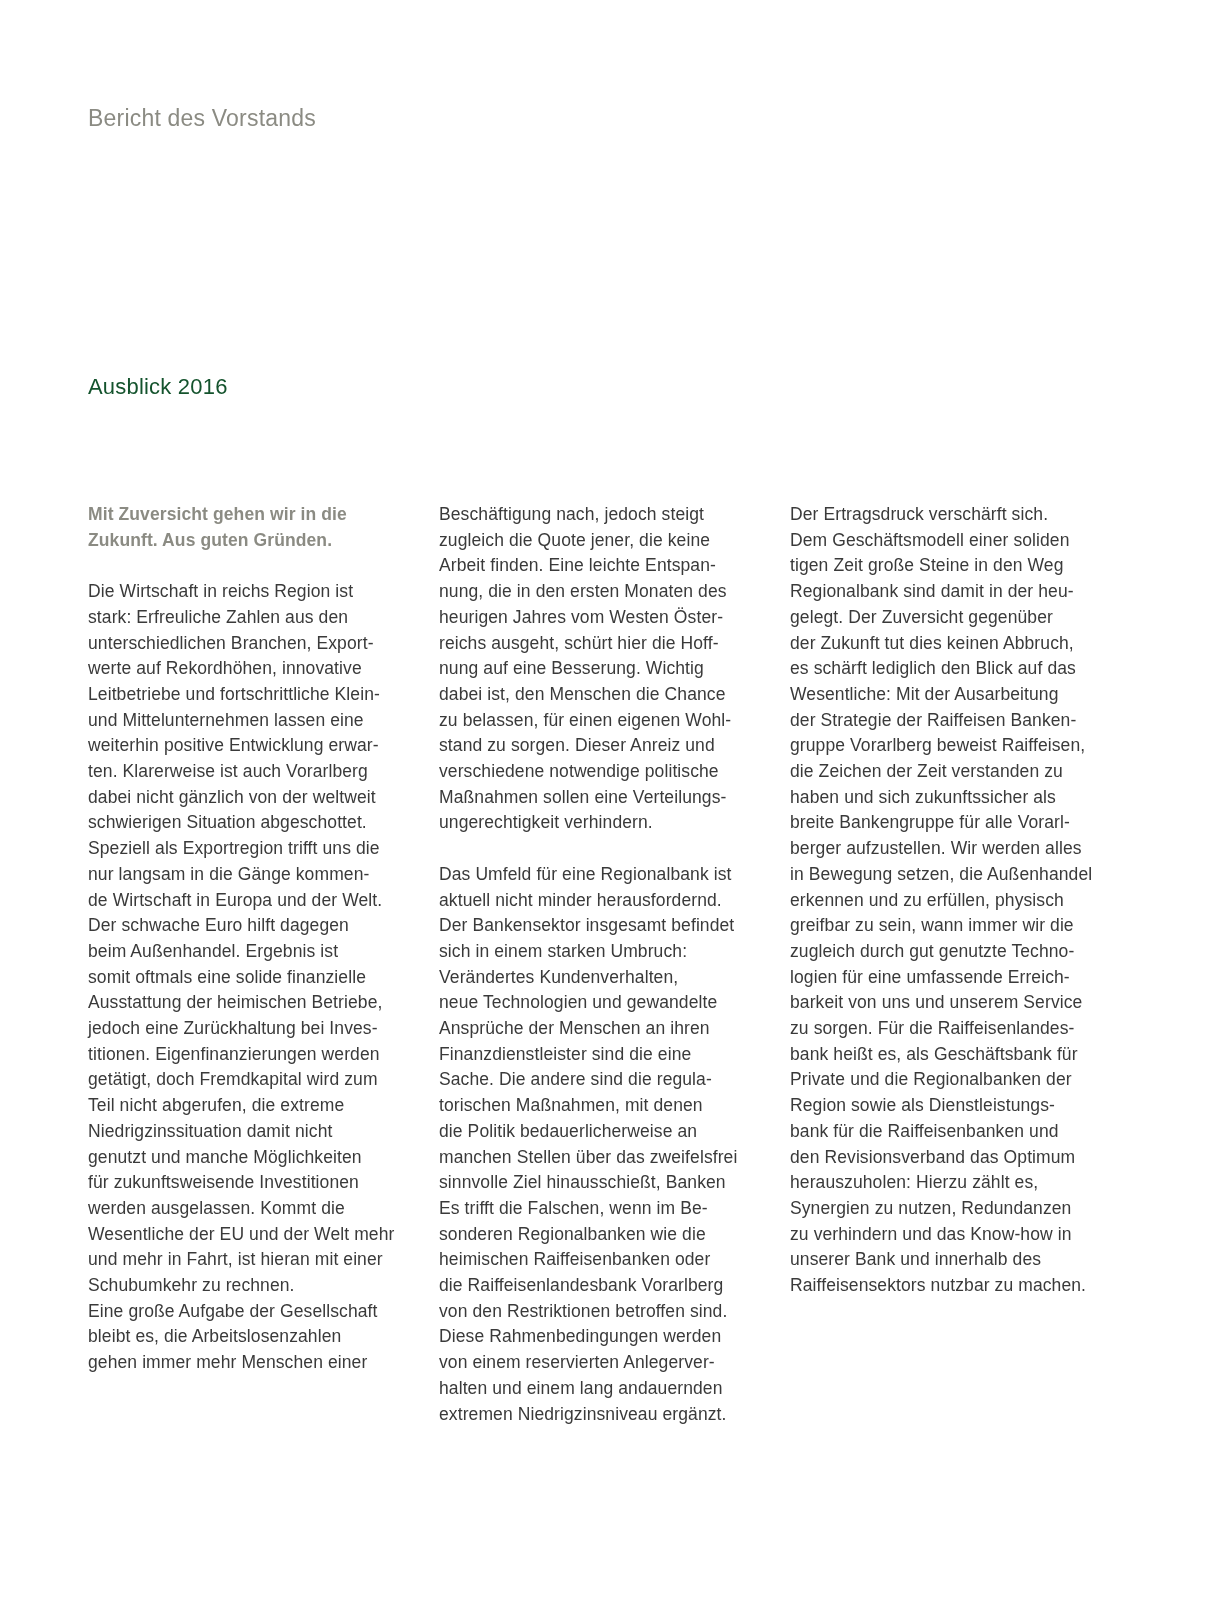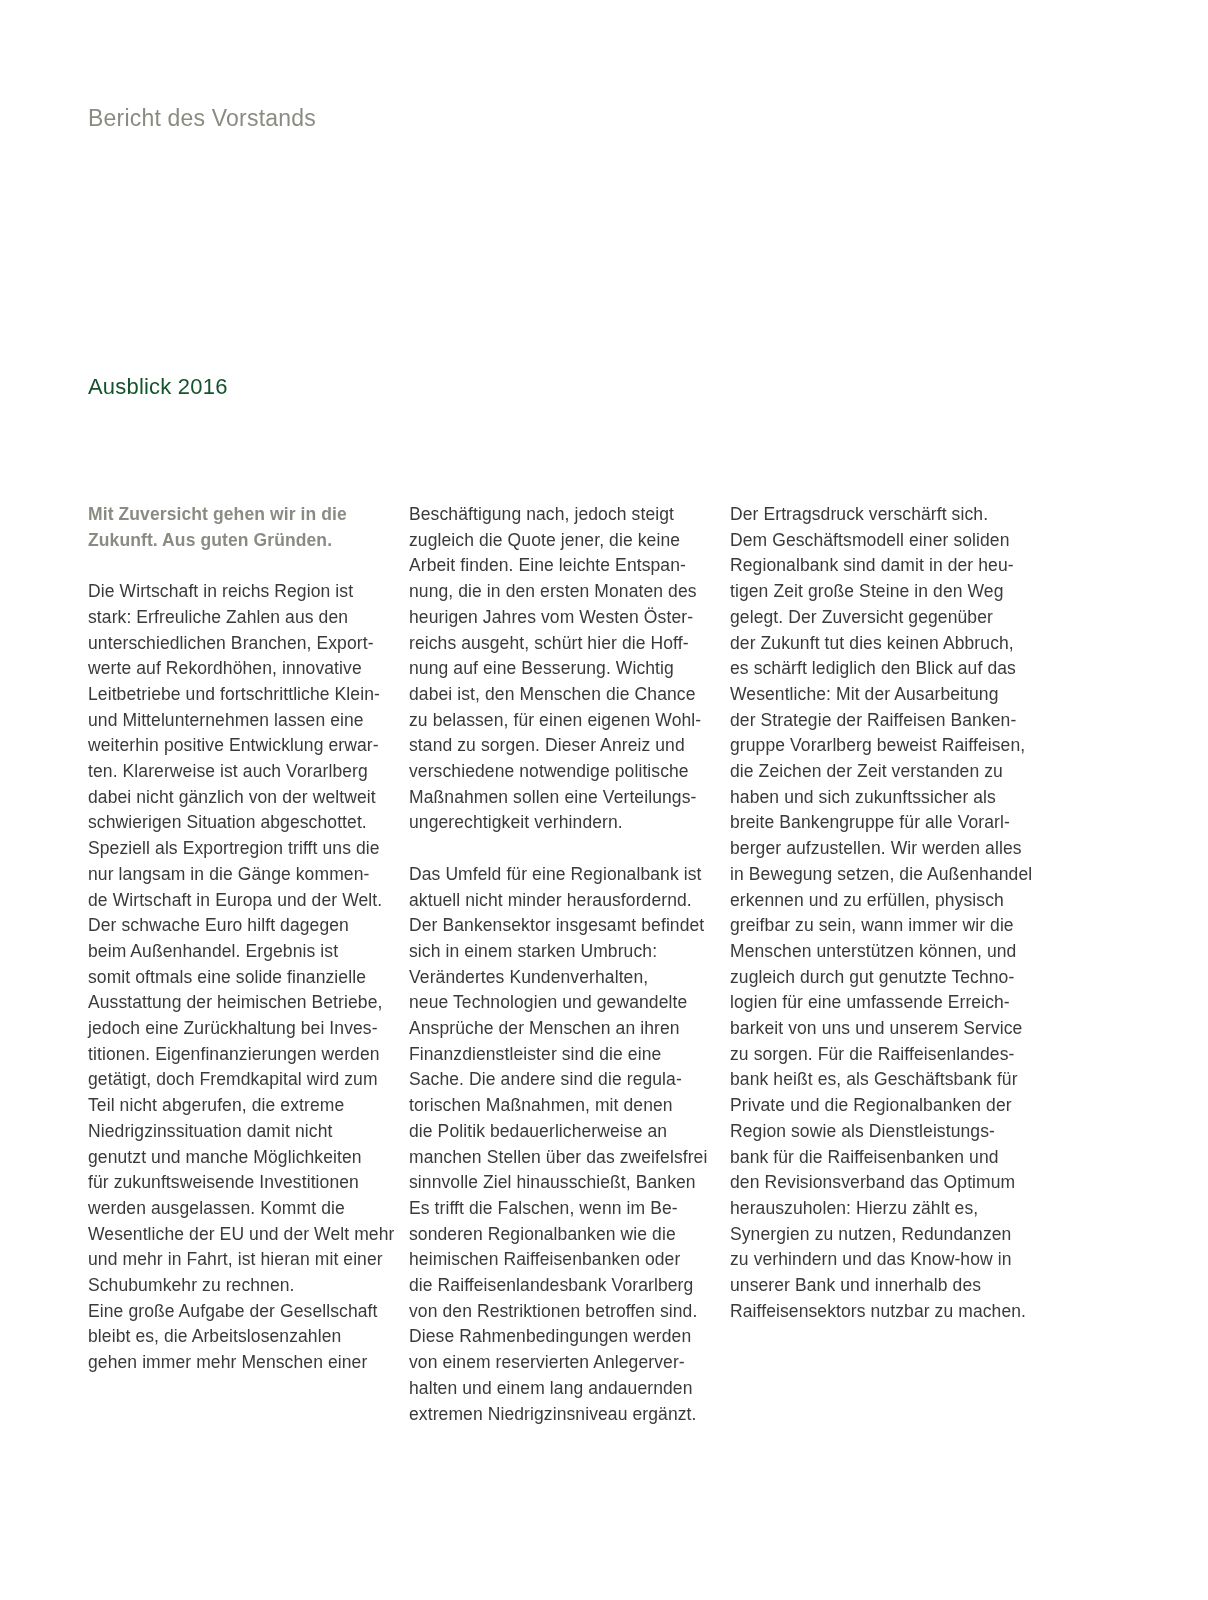--- a/index.html
+++ b/index.html
@@ -38,7 +38,7 @@
     top: 502px;
     width: 975px;
     display: flex;
-    gap: 16px;
+    gap: 46px;
   }
   .column {
     width: 305px;

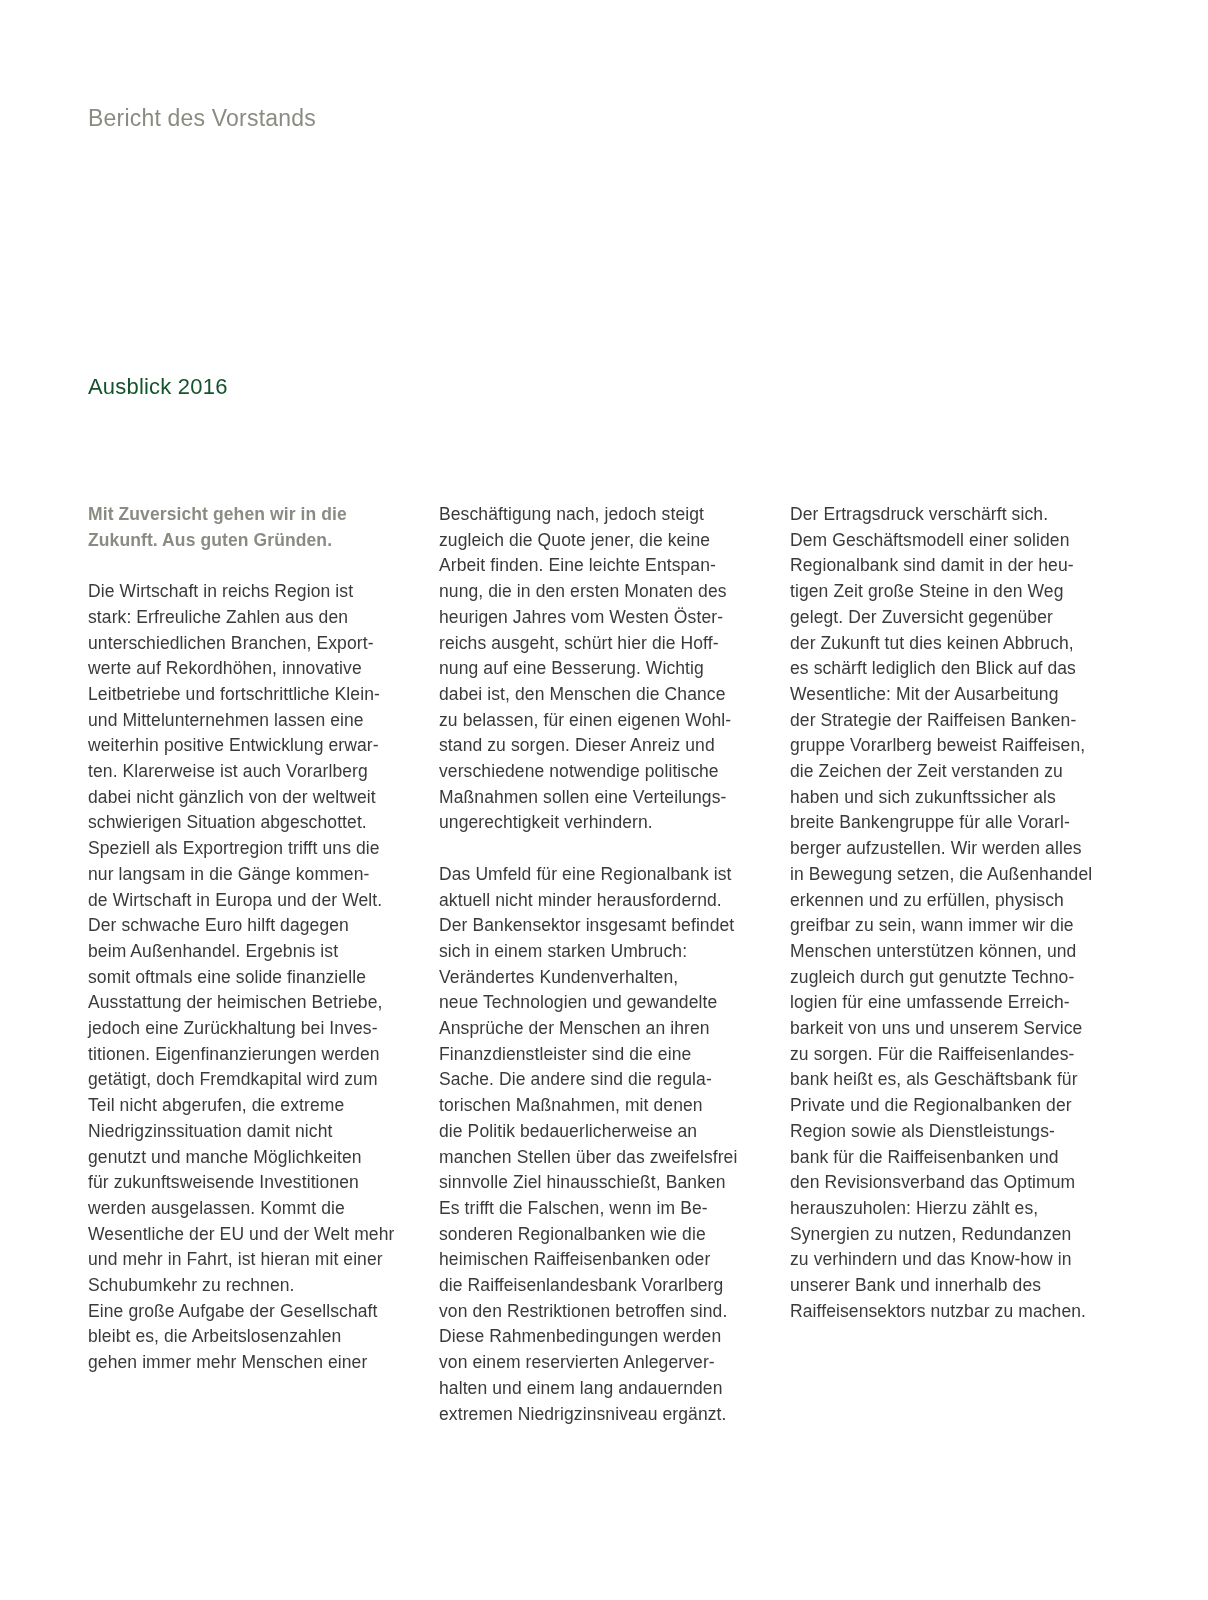--- a/index.html
+++ b/index.html
@@ -148,8 +148,8 @@
       <div class="para">
         <div class="line">Der Ertragsdruck verschärft sich.</div>
         <div class="line">Dem Geschäftsmodell einer soliden</div>
+        <div class="line">tigen Zeit große Steine in den Weg</div>
         <div class="line">Regionalbank sind damit in der heu-</div>
-        <div class="line">tigen Zeit große Steine in den Weg</div>
         <div class="line">gelegt. Der Zuversicht gegenüber</div>
         <div class="line">der Zukunft tut dies keinen Abbruch,</div>
         <div class="line">es schärft lediglich den Blick auf das</div>

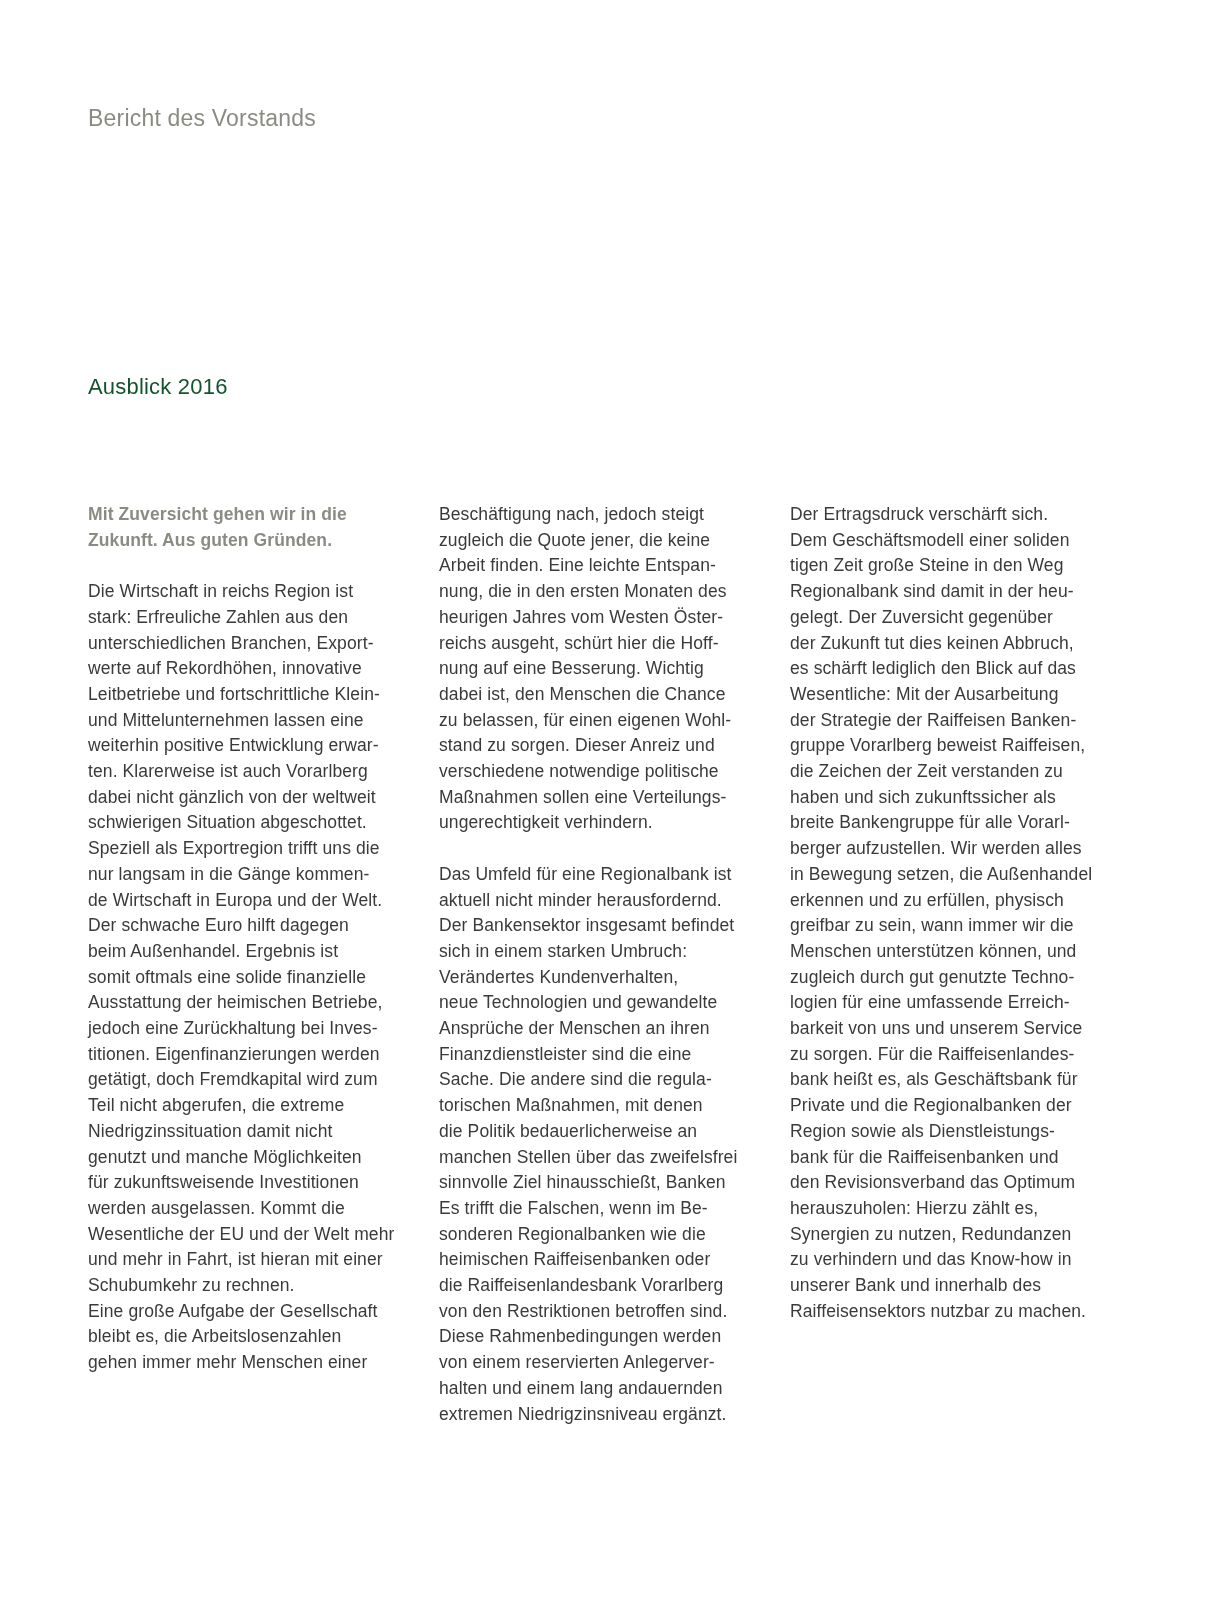--- a/index.html
+++ b/index.html
@@ -163,7 +163,6 @@
         <div class="line">in Bewegung setzen, die Außenhandel</div>
         <div class="line">erkennen und zu erfüllen, physisch</div>
         <div class="line">greifbar zu sein, wann immer wir die</div>
-        <div class="line">Menschen unterstützen können, und</div>
         <div class="line">zugleich durch gut genutzte Techno-</div>
         <div class="line">logien für eine umfassende Erreich-</div>
         <div class="line">barkeit von uns und unserem Service</div>

